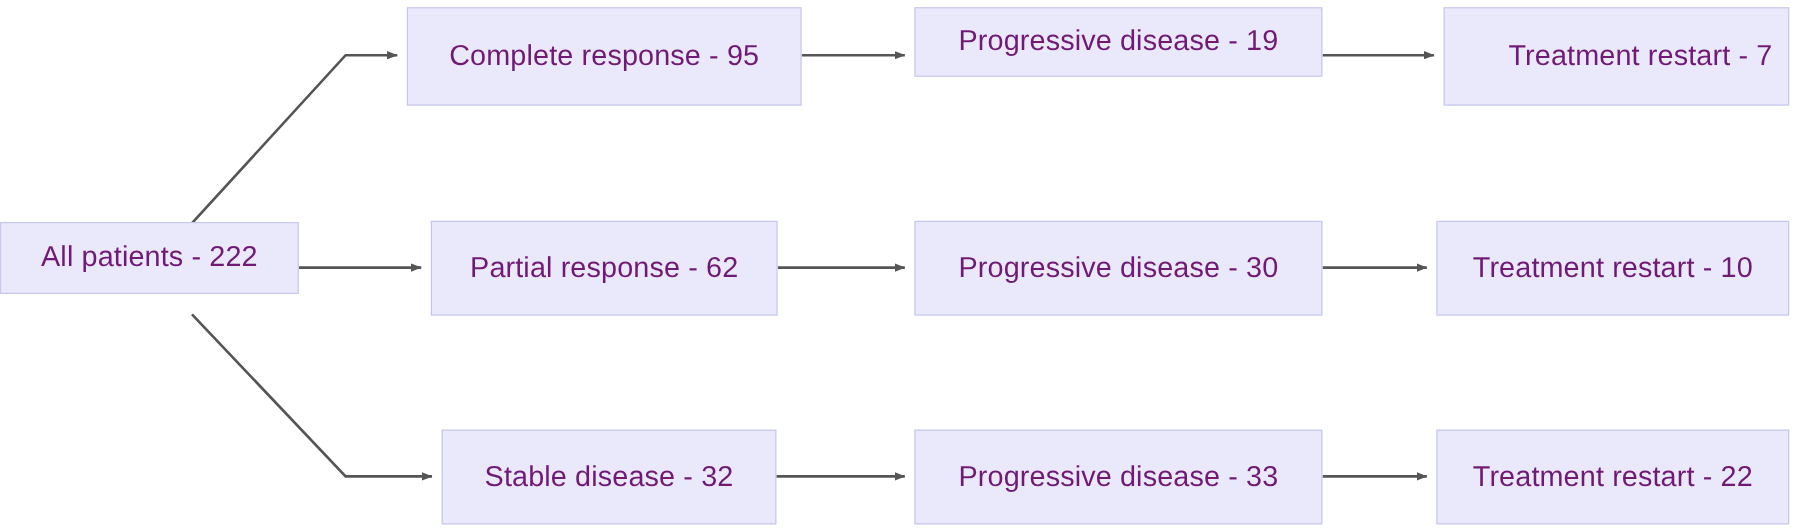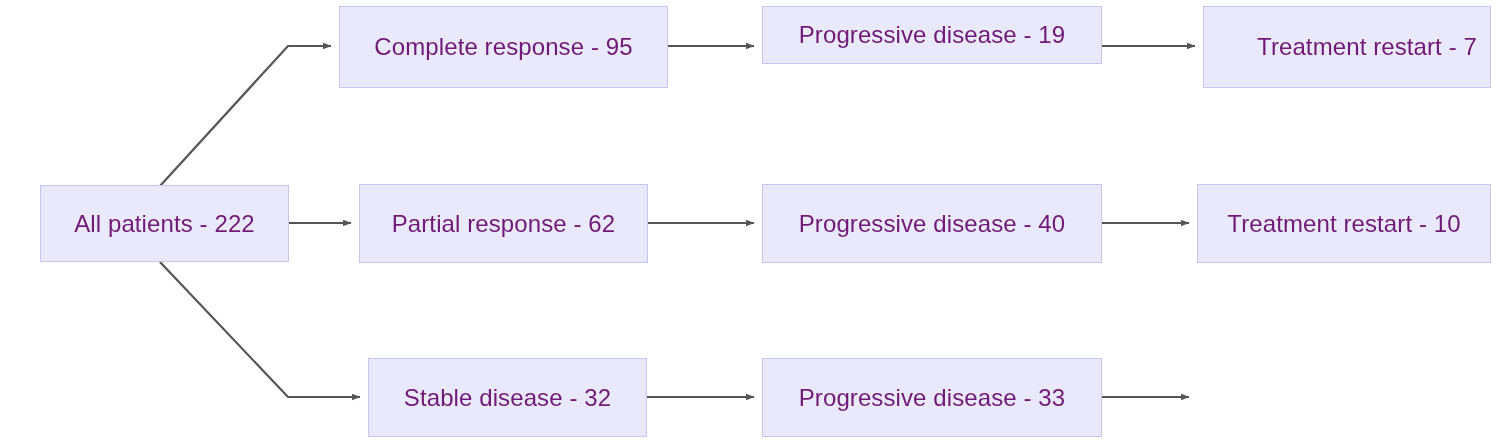--- a/index.html
+++ b/index.html
@@ -69,7 +69,7 @@
     <path d="M 1102 397 L 1189 397" fill="none" stroke="#555555" stroke-width="2.2" marker-end="url(#arrowhead)"></path>
   </svg>
 
-  <div class="node" style="left:0px; top:185px; width:249px; height:77px;margin-left:40px;">All patients - 222</div>
+  <div class="node" style="left:0px; top:185px; width:249px; height:60px;">All patients - 222</div>
 
   <div class="node" style="left:339px; top:6px; width:329px; height:82px;">Complete response - 95</div>
 

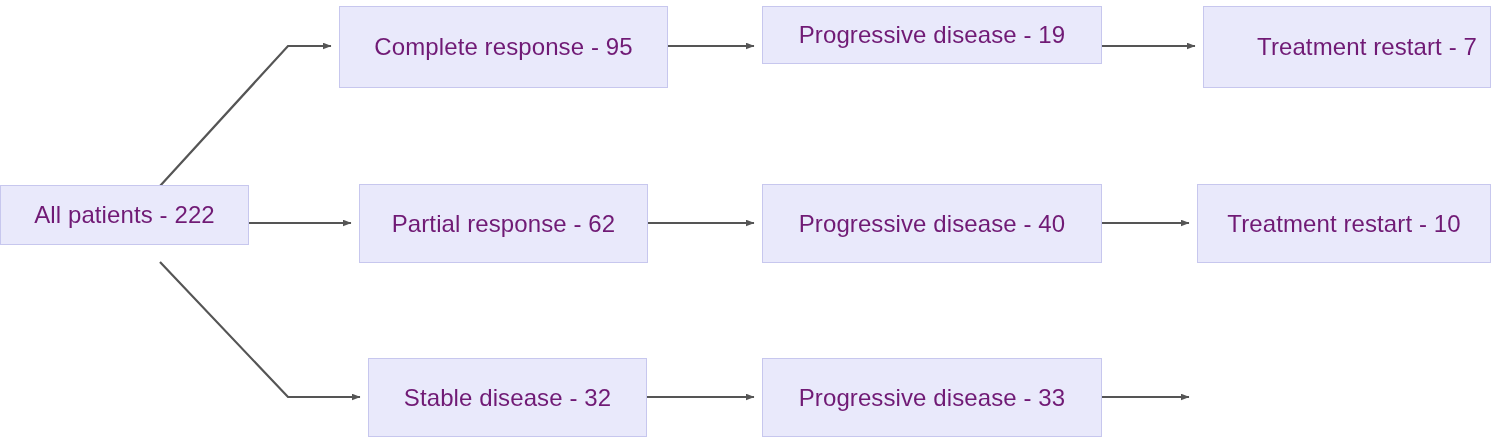--- a/index.html
+++ b/index.html
@@ -79,7 +79,7 @@
 
   <div class="node" style="left:359px; top:184px; width:289px; height:79px;">Partial response - 62</div>
 
-  <div class="node" style="left:762px; top:184px; width:340px; height:79px;">Progressive disease - 40</div>
+  <div class="node" style="left:762px; top:184px; width:340px; height:79px;">Progressive disease - 30</div>
 
   <div class="node" style="left:1197px; top:184px; width:294px; height:79px;">Treatment restart - 10</div>
 

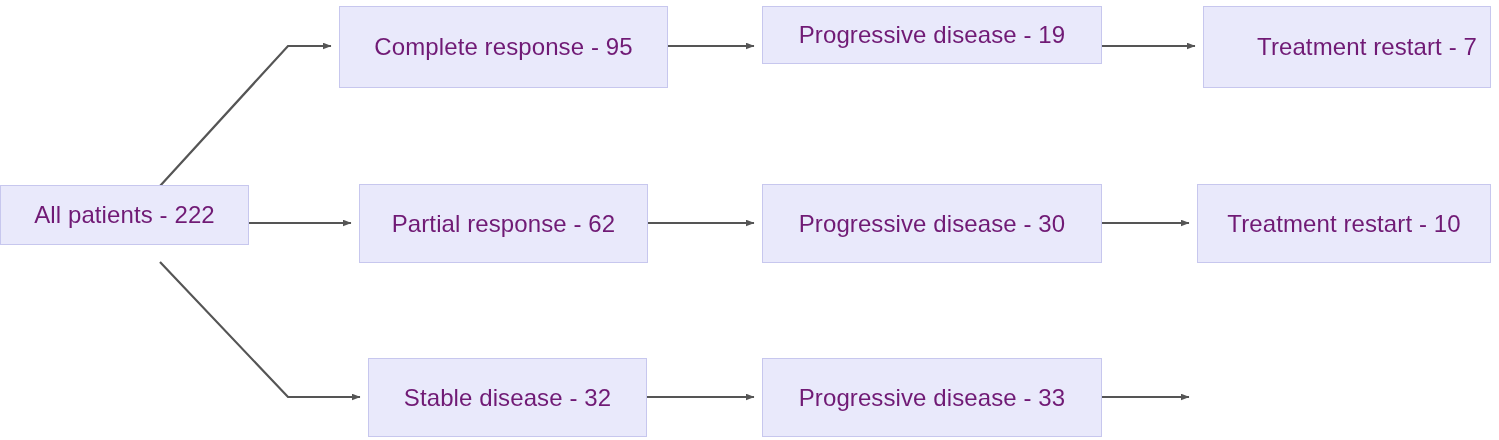--- a/index.html
+++ b/index.html
@@ -87,6 +87,7 @@
 
   <div class="node" style="left:762px; top:358px; width:340px; height:79px;">Progressive disease - 33</div>
 
+  <div class="node" style="left:1197px; top:358px; width:294px; height:79px;">Treatment restart - 22</div>
 
 </div>
 

